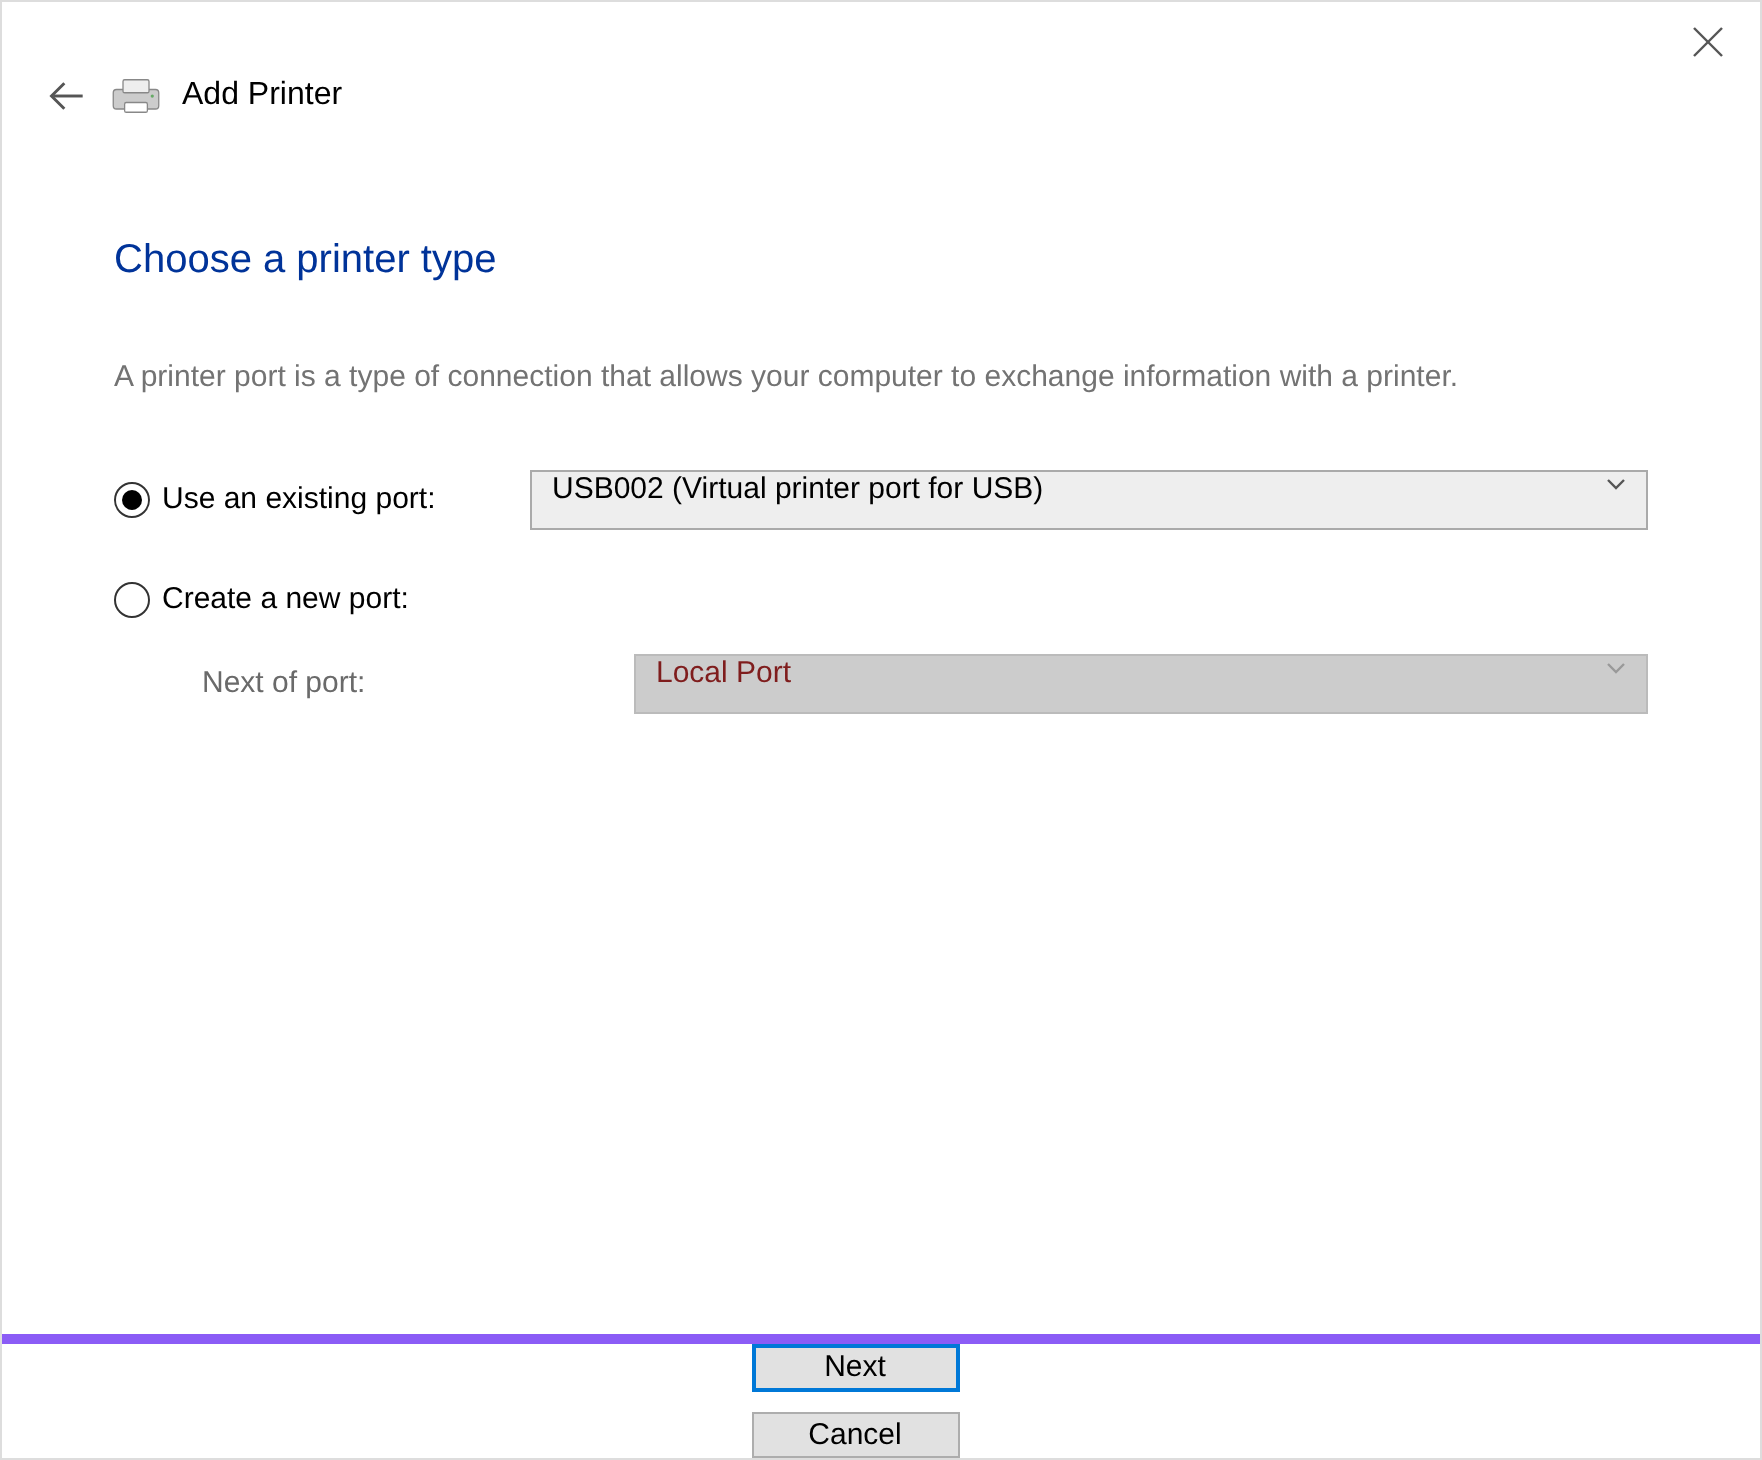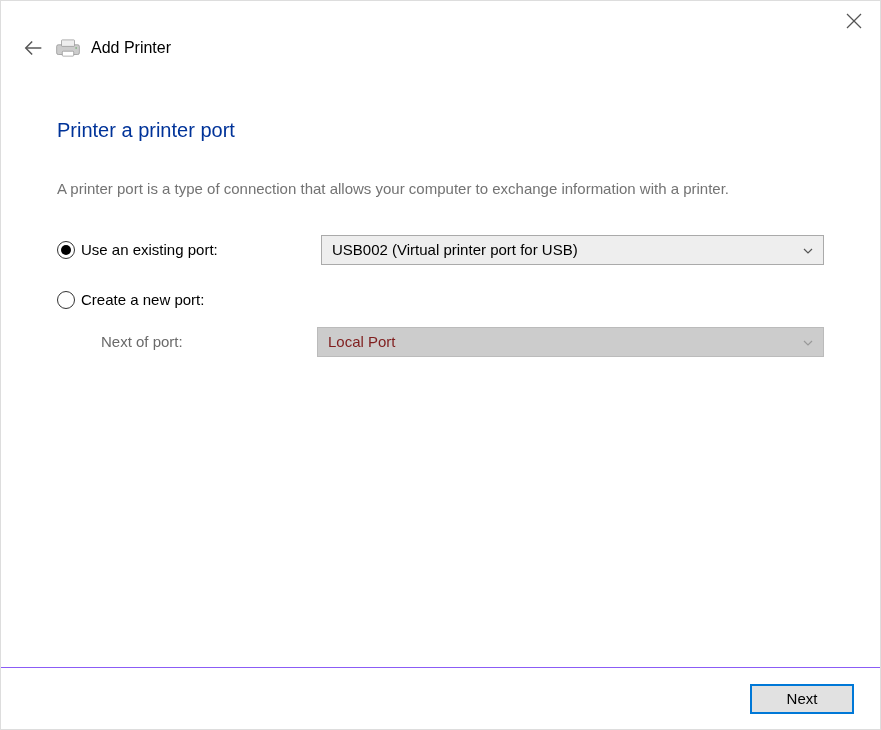--- a/index.html
+++ b/index.html
@@ -193,7 +193,7 @@
 </div>
 
 <div class="content">
-  <h1 class="page-heading">Printer a printer port</h1>
+  <h1 class="page-heading">Choose a printer type</h1>
   <p class="description">A printer port is a type of connection that allows your computer to exchange information with a printer.</p>
 
   <div class="option-row">

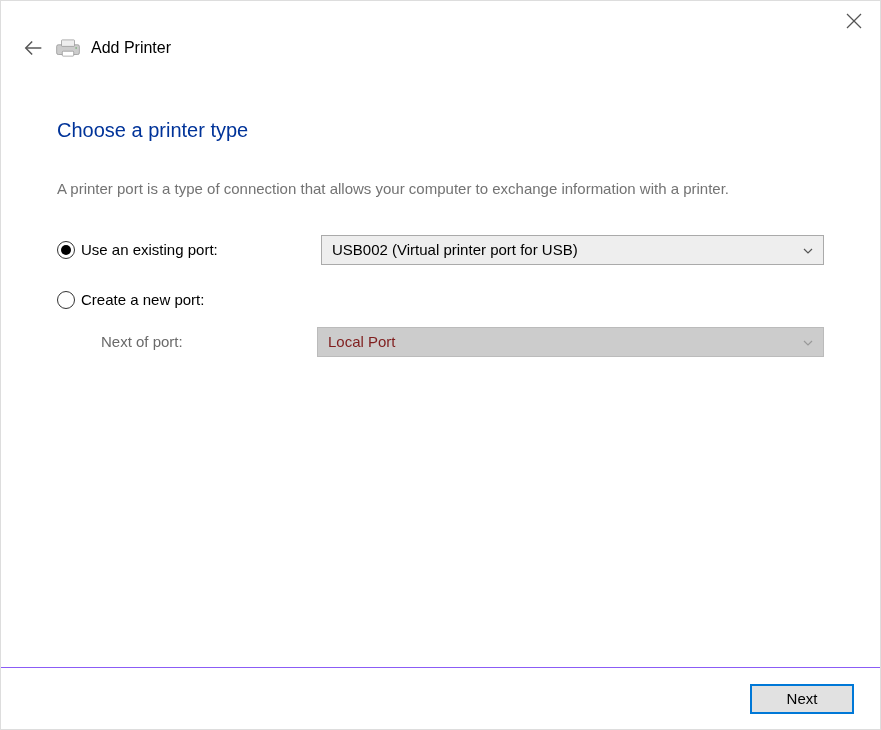--- a/index.html
+++ b/index.html
@@ -77,7 +77,7 @@
     .radio-label {
       display: flex;
       align-items: center;
-      width: 264px;
+      width: 208px;
       cursor: pointer;
       font-size: 15px;
     }

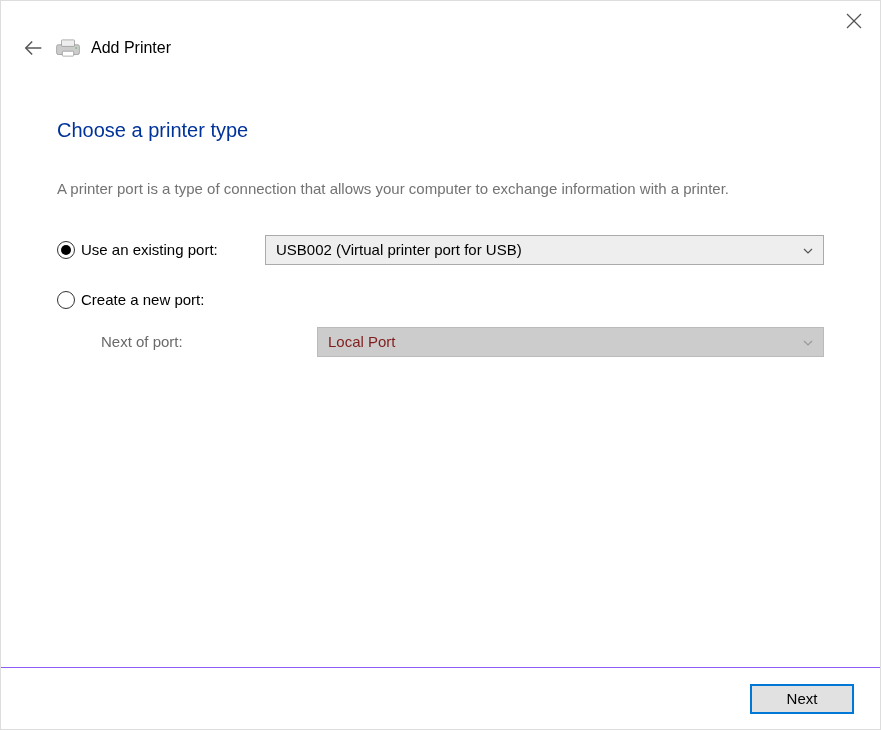--- a/index.html
+++ b/index.html
@@ -105,7 +105,7 @@
       background: #eee;
       border: 1px solid #aaa;
       display: flex;
-      align-items: center;
+      align-items: flex-start;
       padding: 0 10px;
       font-size: 15px;
       cursor: pointer;

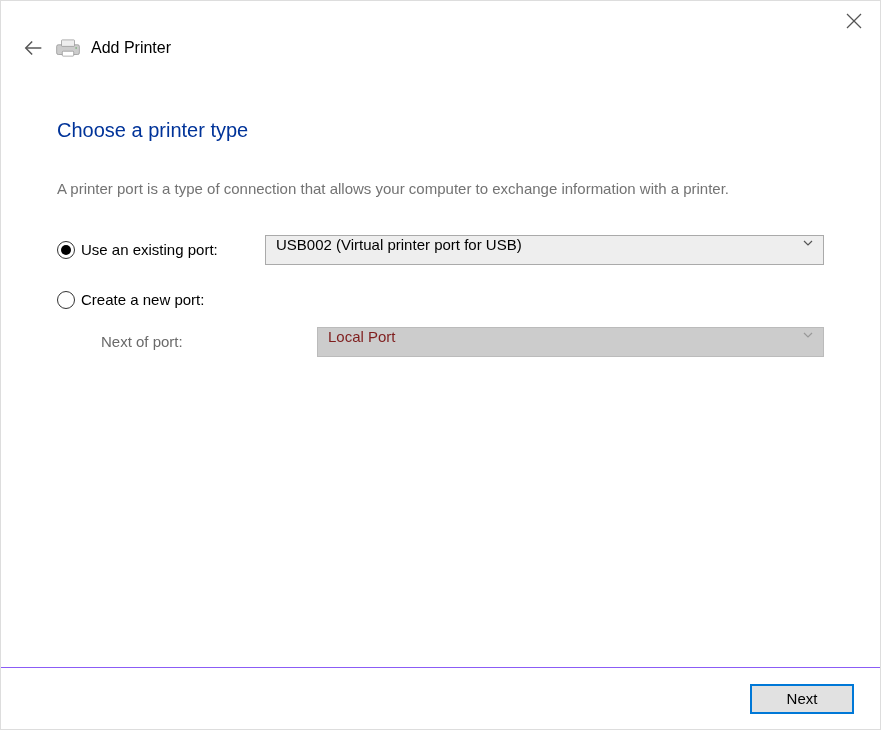--- a/index.html
+++ b/index.html
@@ -142,12 +142,13 @@
       left: 0;
       right: 0;
       height: 62px;
-      border-top: 1px solid #8b5cf6;
+      border-top: 5px solid #8b5cf6;
       display: flex;
       align-items: center;
       justify-content: flex-end;
       padding-right: 26px;
       gap: 10px;
+      flex-direction: column;
     }
     .btn {
       width: 104px;

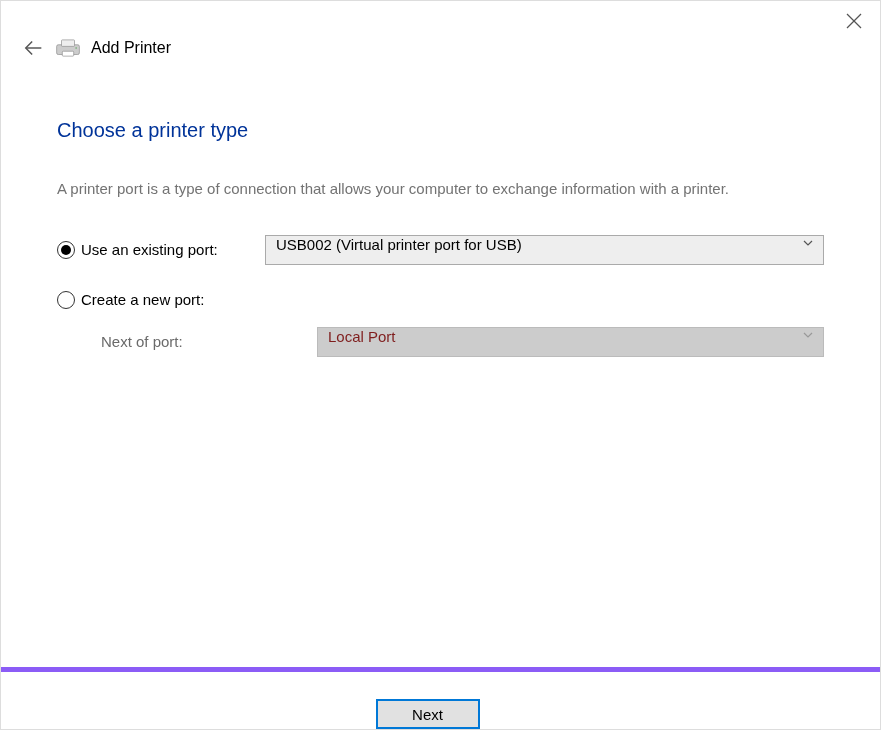--- a/index.html
+++ b/index.html
@@ -234,6 +234,7 @@
 
 <div class="footer">
   <button class="btn primary">Next</button>
+  <button class="btn">Cancel</button>
 </div>
 
 </body></html>

